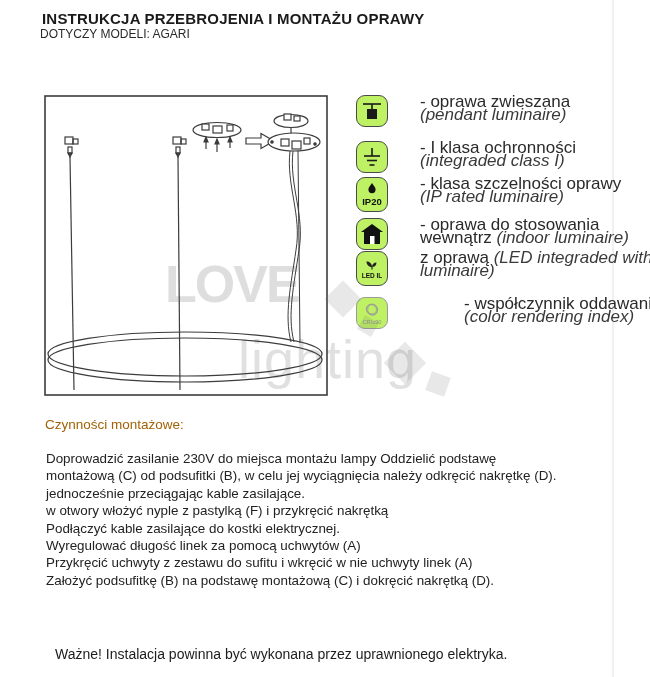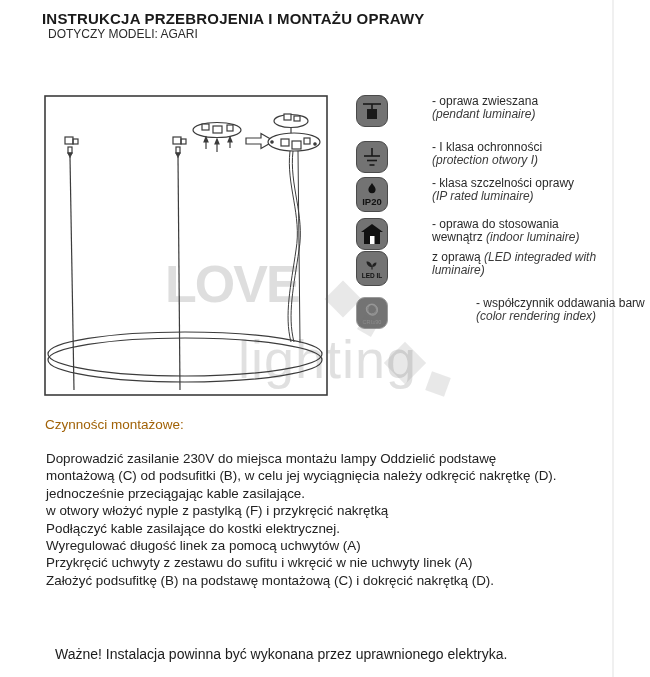--- a/index.html
+++ b/index.html
@@ -12,7 +12,7 @@
   .abs{position:absolute;}
   
   .doc-title{left:42px;top:10px;font-size:15px;font-weight:700;letter-spacing:.2px;color:#1a1a1a;}
-  .doc-subtitle{left:48px;top:27px;font-size:12px;color:#2a2a2a;}
+  .doc-subtitle{left:40px;top:27px;font-size:12px;color:#2a2a2a;}
   
   .edge-line{left:612px;top:0;width:2px;height:677px;background:#f0f0f0;}
   

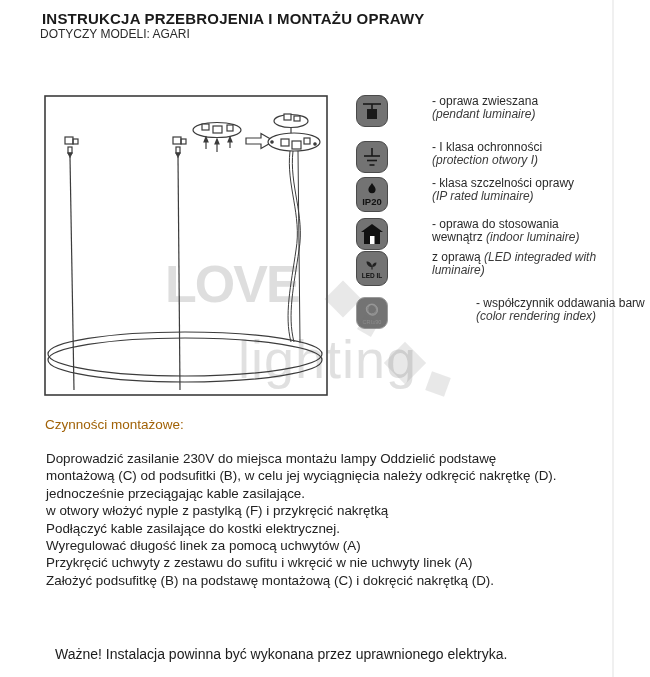--- a/index.html
+++ b/index.html
@@ -36,7 +36,7 @@
   }
   .icon-box.tall{height:33px;}
   .icon-box.muted{border-color:#9a9a9a;}
-  .legend-text{margin-left:44px;font-size:12px;line-height:13px;color:#2a2a2a;white-space:nowrap;}
+  .legend-text{margin-left:32px;font-size:17px;line-height:13px;color:#2a2a2a;white-space:nowrap;}
   .legend-text i{font-style:italic;color:#3a3a3a;}
   .r1{top:95px;} .r2{top:141px;} .r3{top:177px;} .r4{top:218px;} .r5{top:251px;} .r6{top:297px;gap:44px;}
   

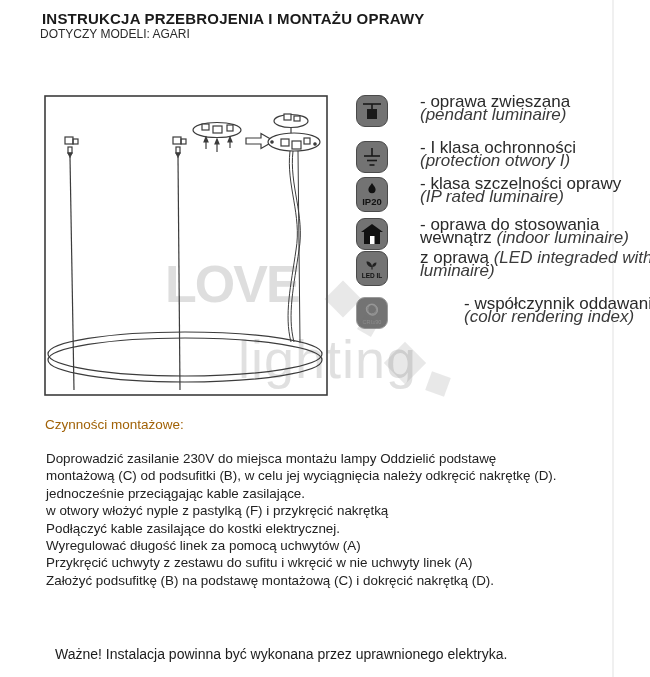--- a/index.html
+++ b/index.html
@@ -152,7 +152,7 @@
   </div>
   <div class="legend-text">
     <div>- I klasa ochronności</div>
-    <div><span></span><i>(protection otwory I)</i></div>
+    <div><span></span><i>(integraded class I)</i></div>
   </div>
 </div>
 

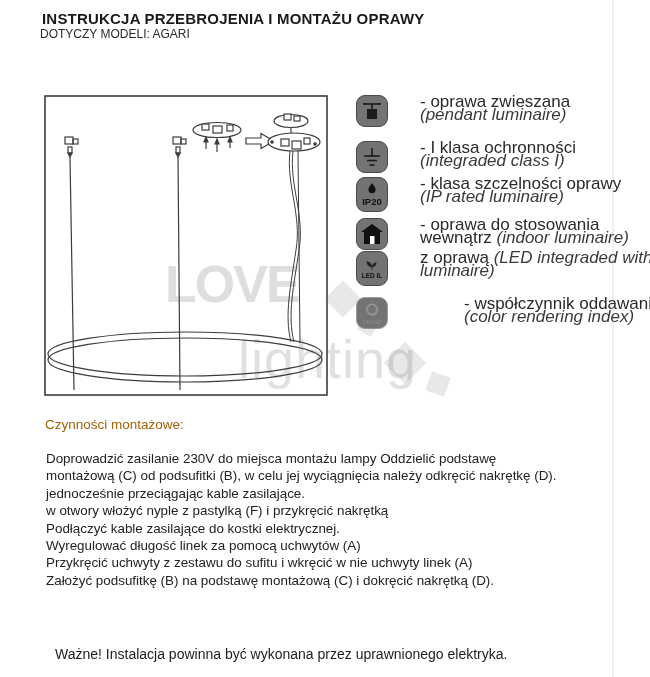--- a/index.html
+++ b/index.html
@@ -32,7 +32,7 @@
   .icon-box{
     width:30px;height:30px;flex:0 0 30px;
     border:1.7px solid #4a4a4a;border-radius:9px;
-    display:flex;align-items:center;justify-content:center;background:#737373;
+    display:flex;align-items:center;justify-content:center;background:#bef264;
   }
   .icon-box.tall{height:33px;}
   .icon-box.muted{border-color:#9a9a9a;}

